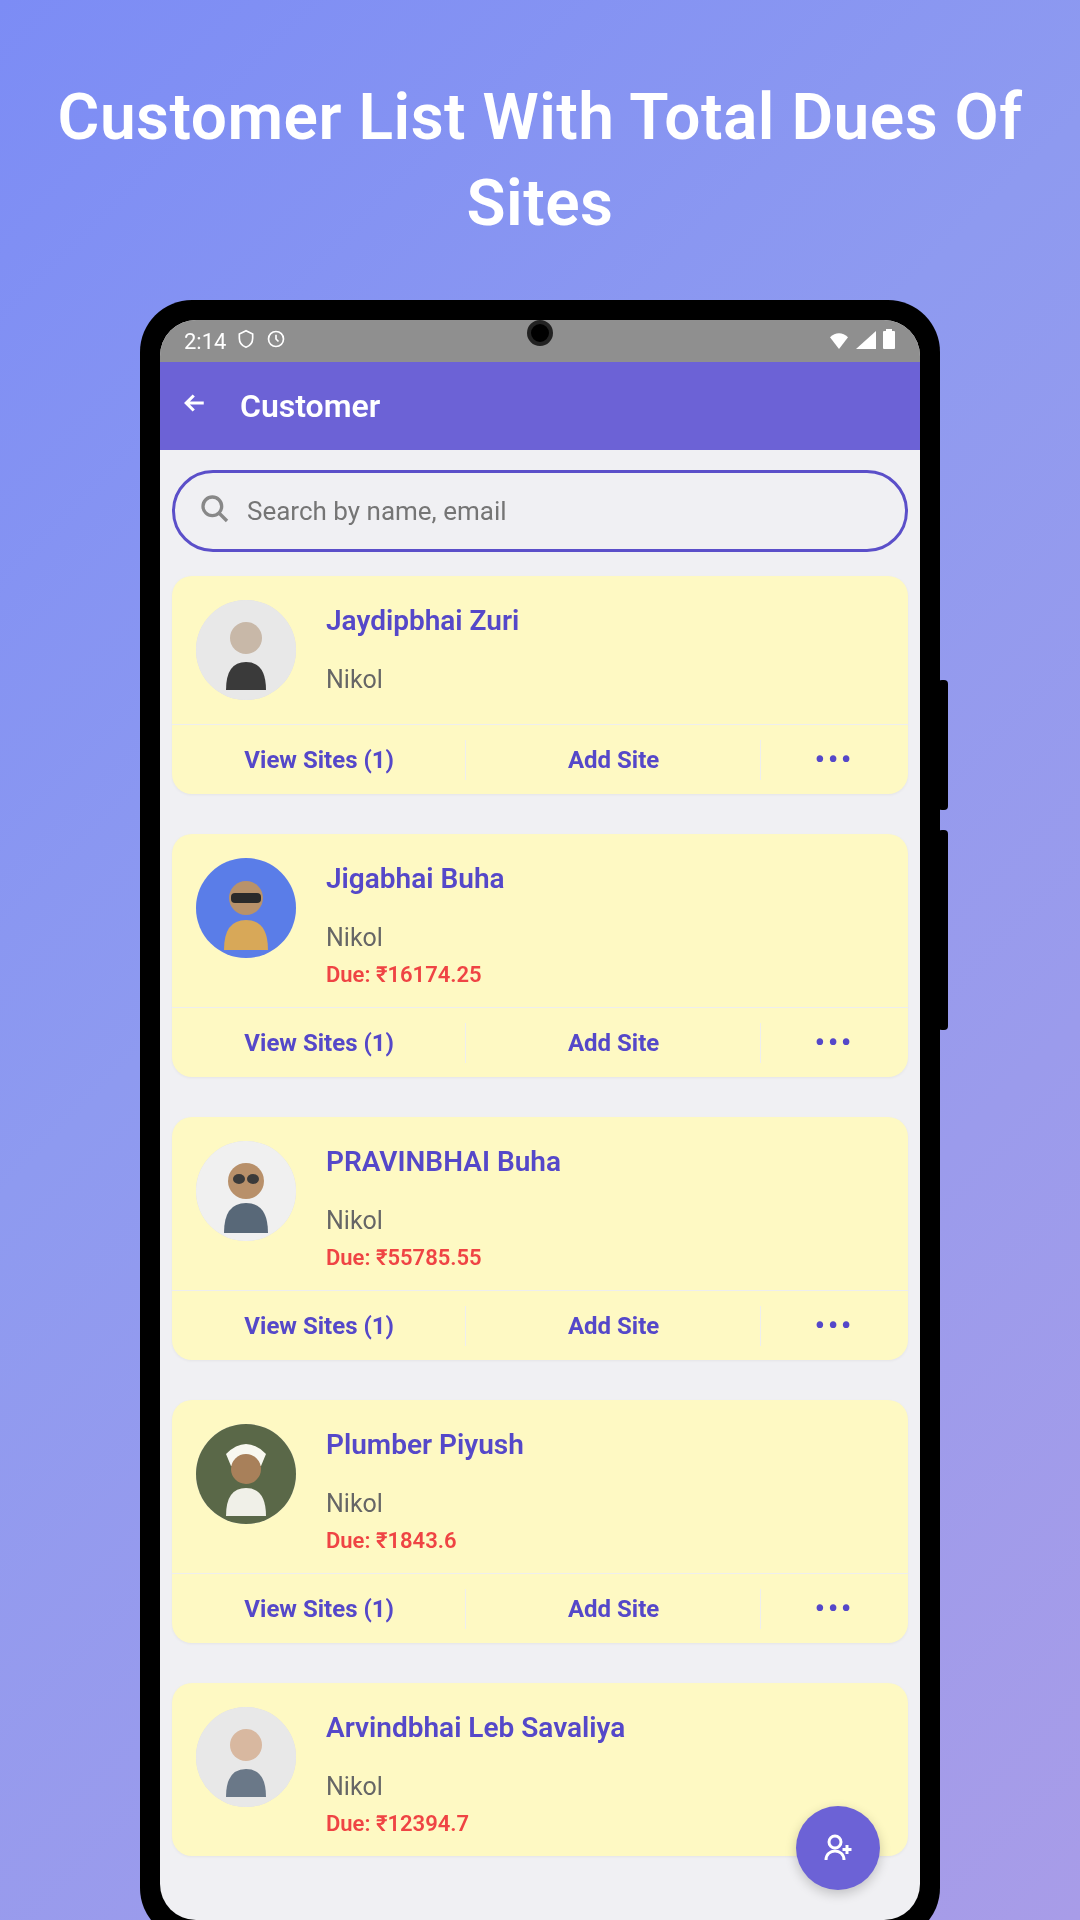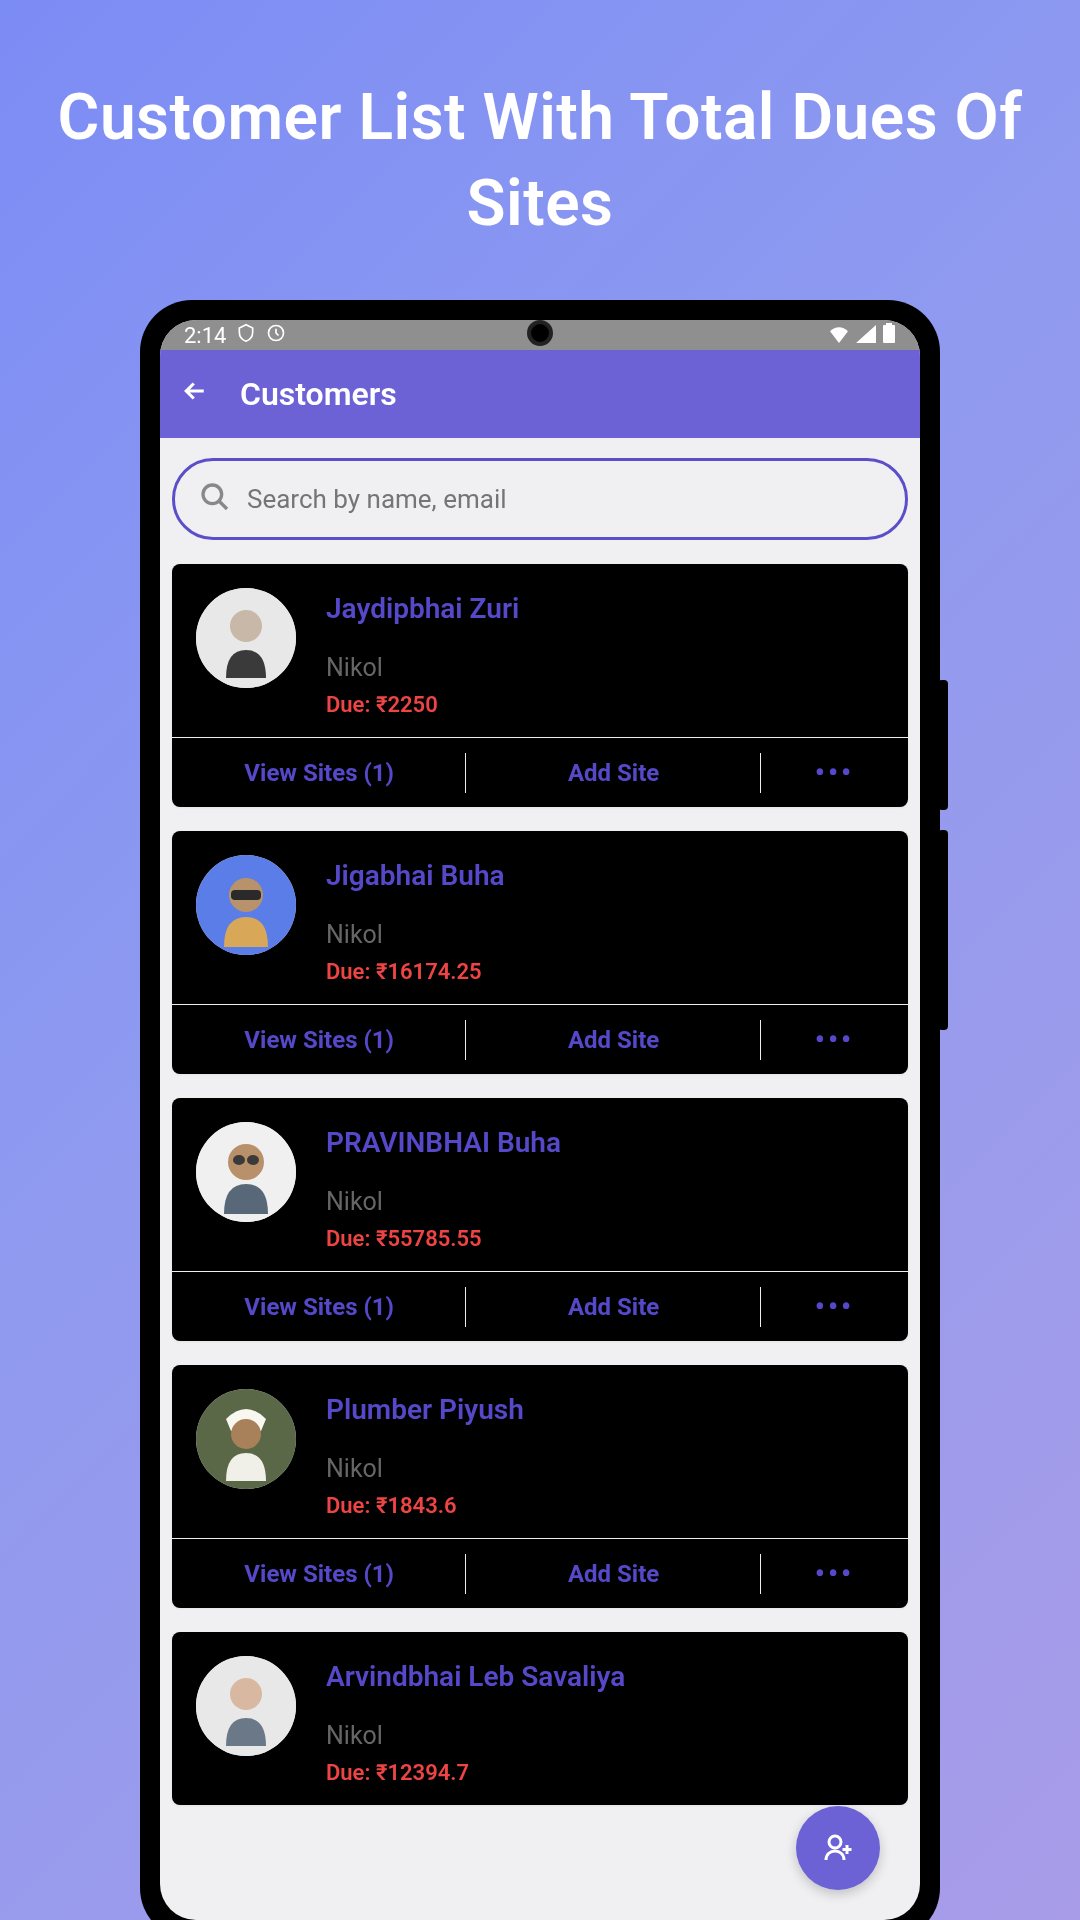--- a/index.html
+++ b/index.html
@@ -60,7 +60,7 @@
     }
     
     .status-bar {
-      height: 30px;
+      height: 42px;
       background: #8f8f8f;
       display: flex;
       justify-content: space-between;

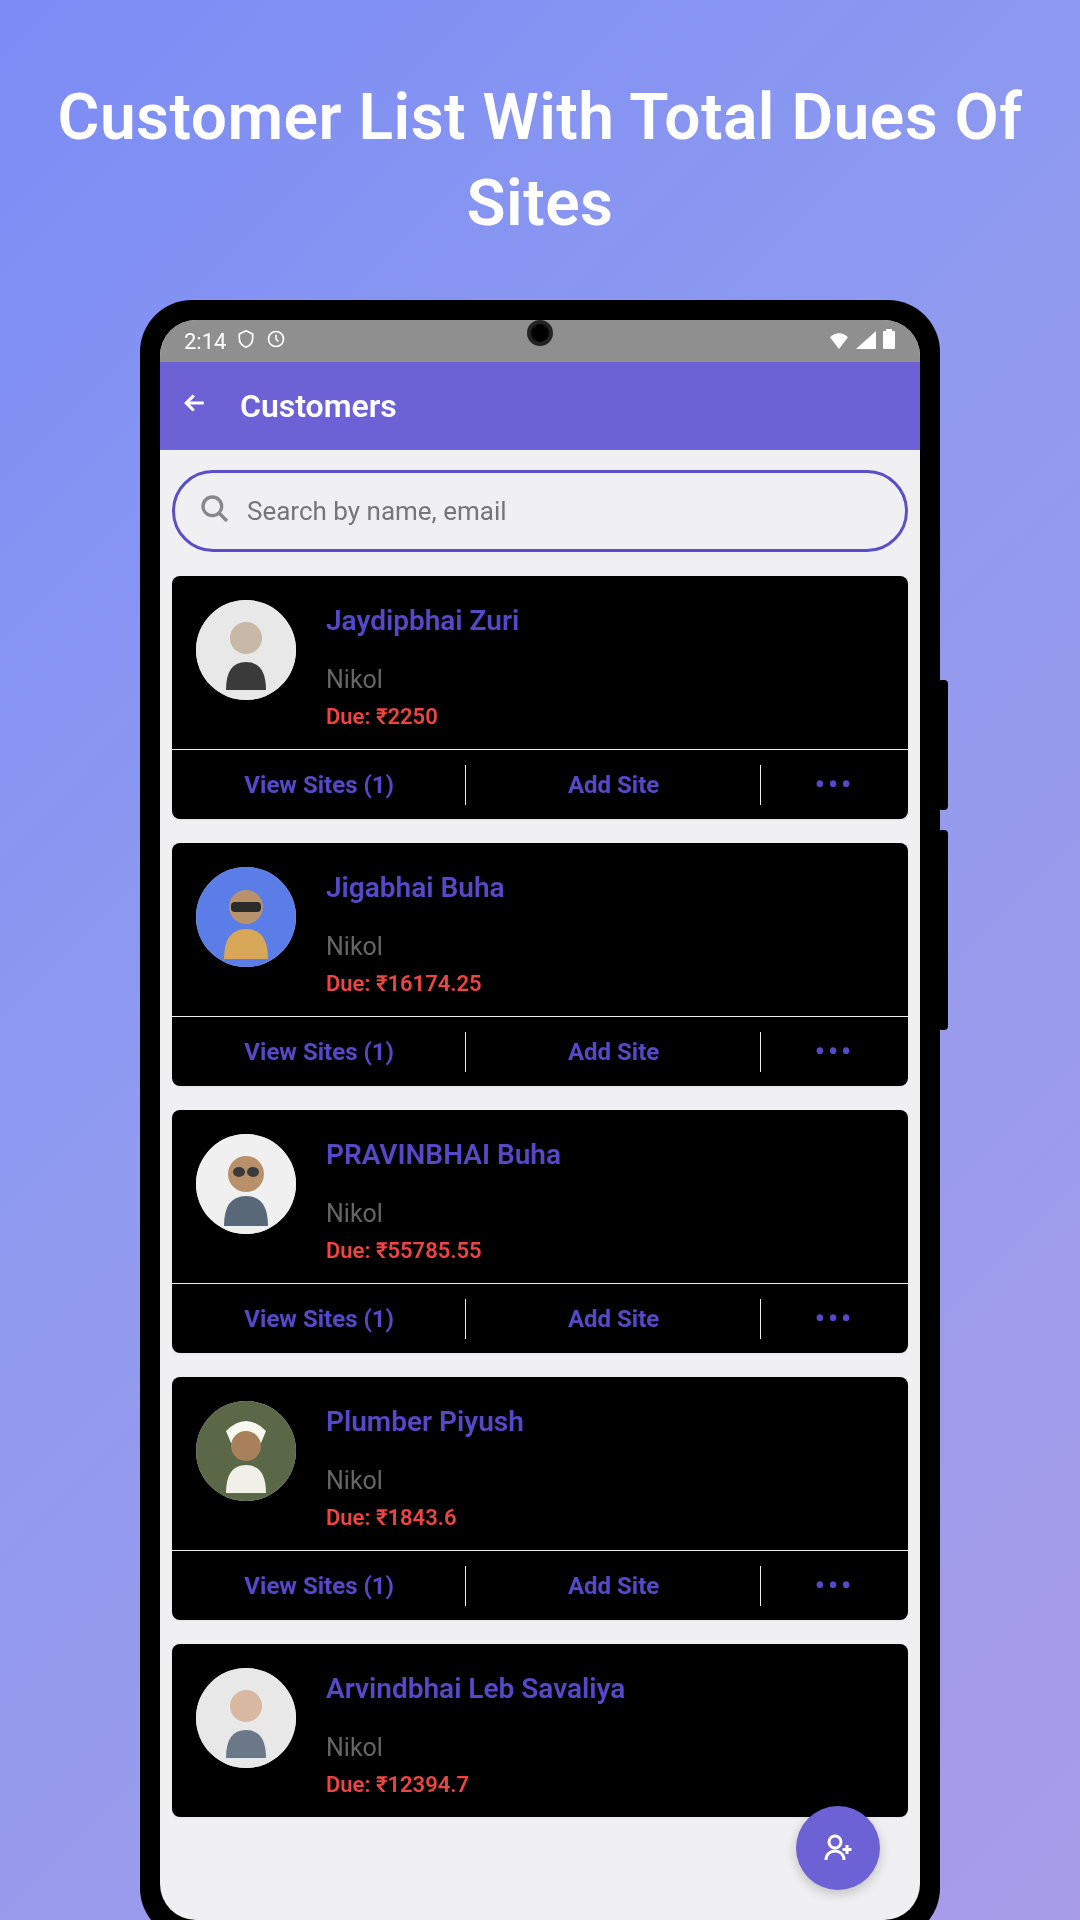--- a/index.html
+++ b/index.html
@@ -235,7 +235,7 @@
             <path d="M19 12 L5 12 M11 6 L5 12 L11 18"></path>
           </svg>
       </span>
-      <span class="header-title">Customers</span>
+      <span class="header-title">Customer</span>
     </div>
 
     <div class="content-area">

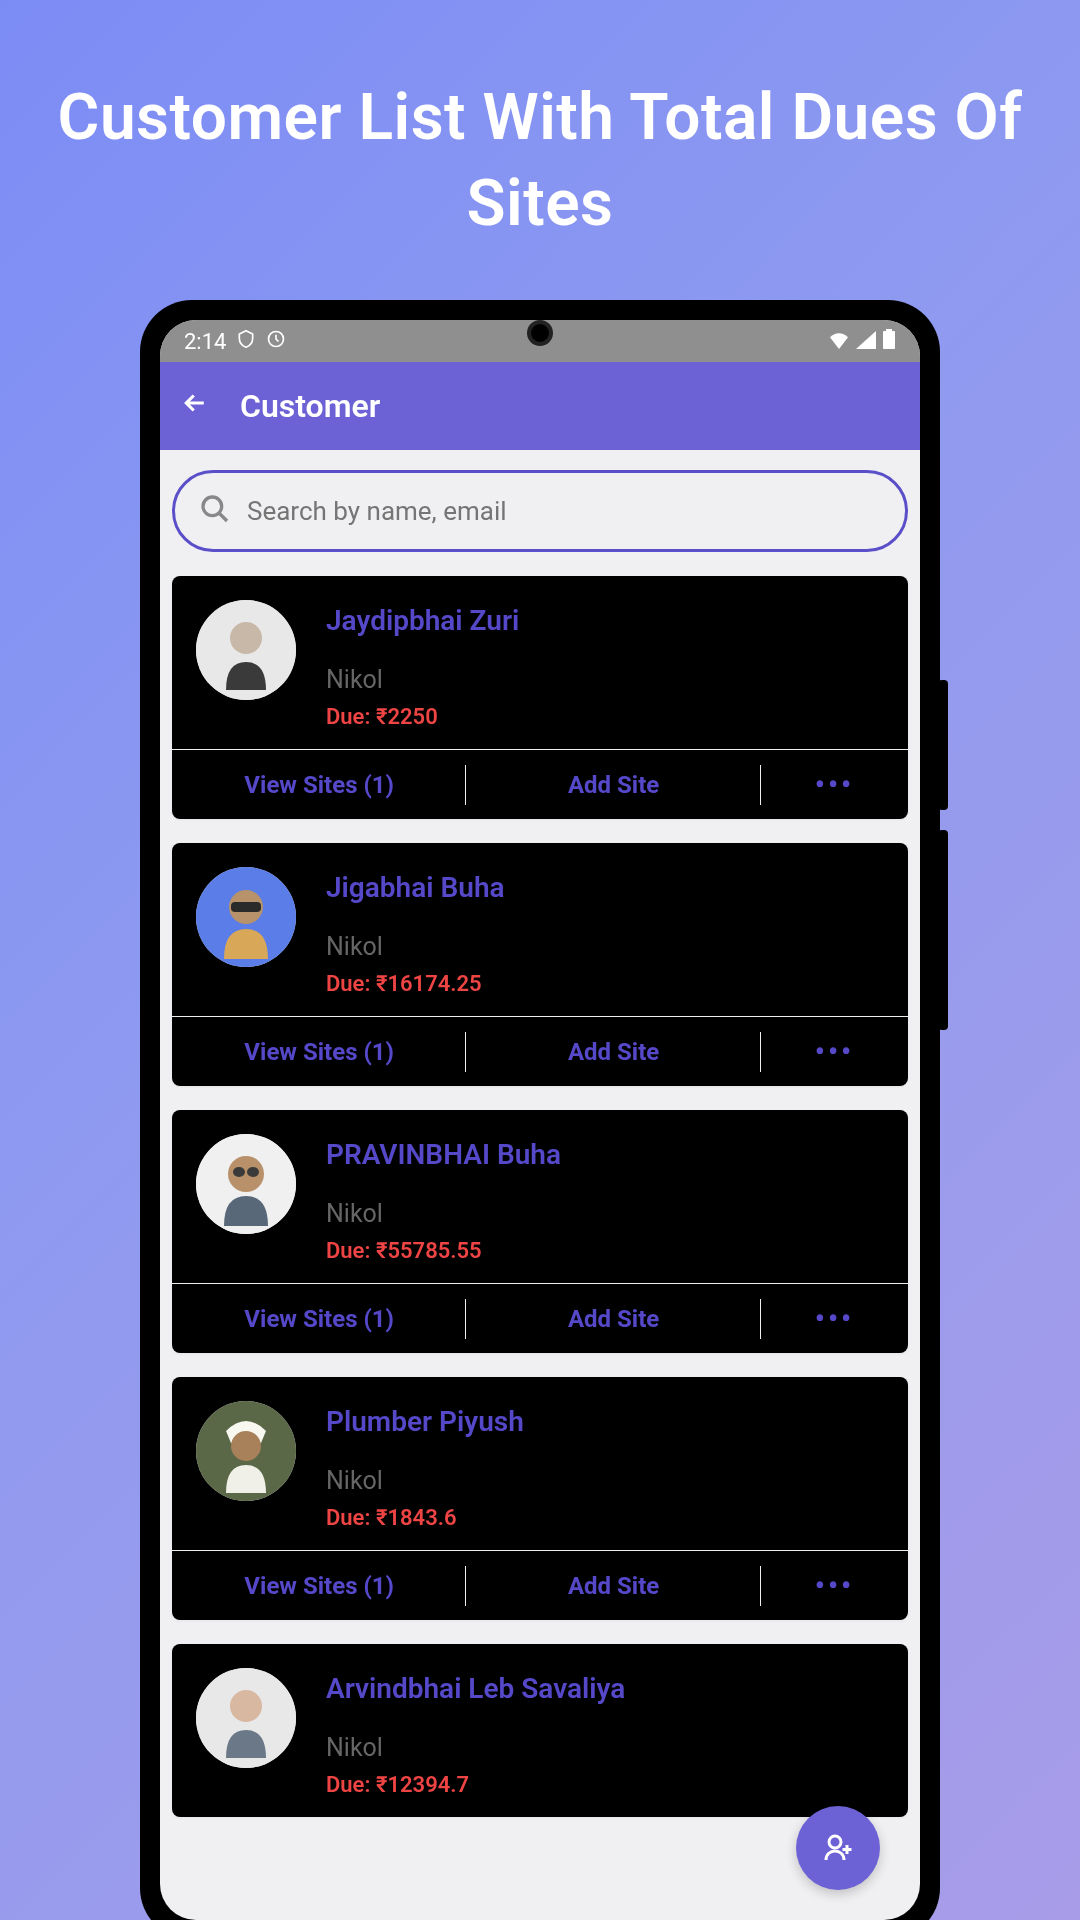--- a/index.html
+++ b/index.html
@@ -105,9 +105,9 @@
     .search-input { border: none; background: transparent; font-size: 26px; color: #888; flex: 1; outline: none; }
     
     .customer-card {
-      background: #000000;
-      border-radius: 8px;
-      margin-bottom: 24px;
+      background: #fef9c3;
+      border-radius: 20px;
+      margin-bottom: 40px;
       overflow: hidden;
       box-shadow: 0 1px 3px rgba(0,0,0,0.05);
     }

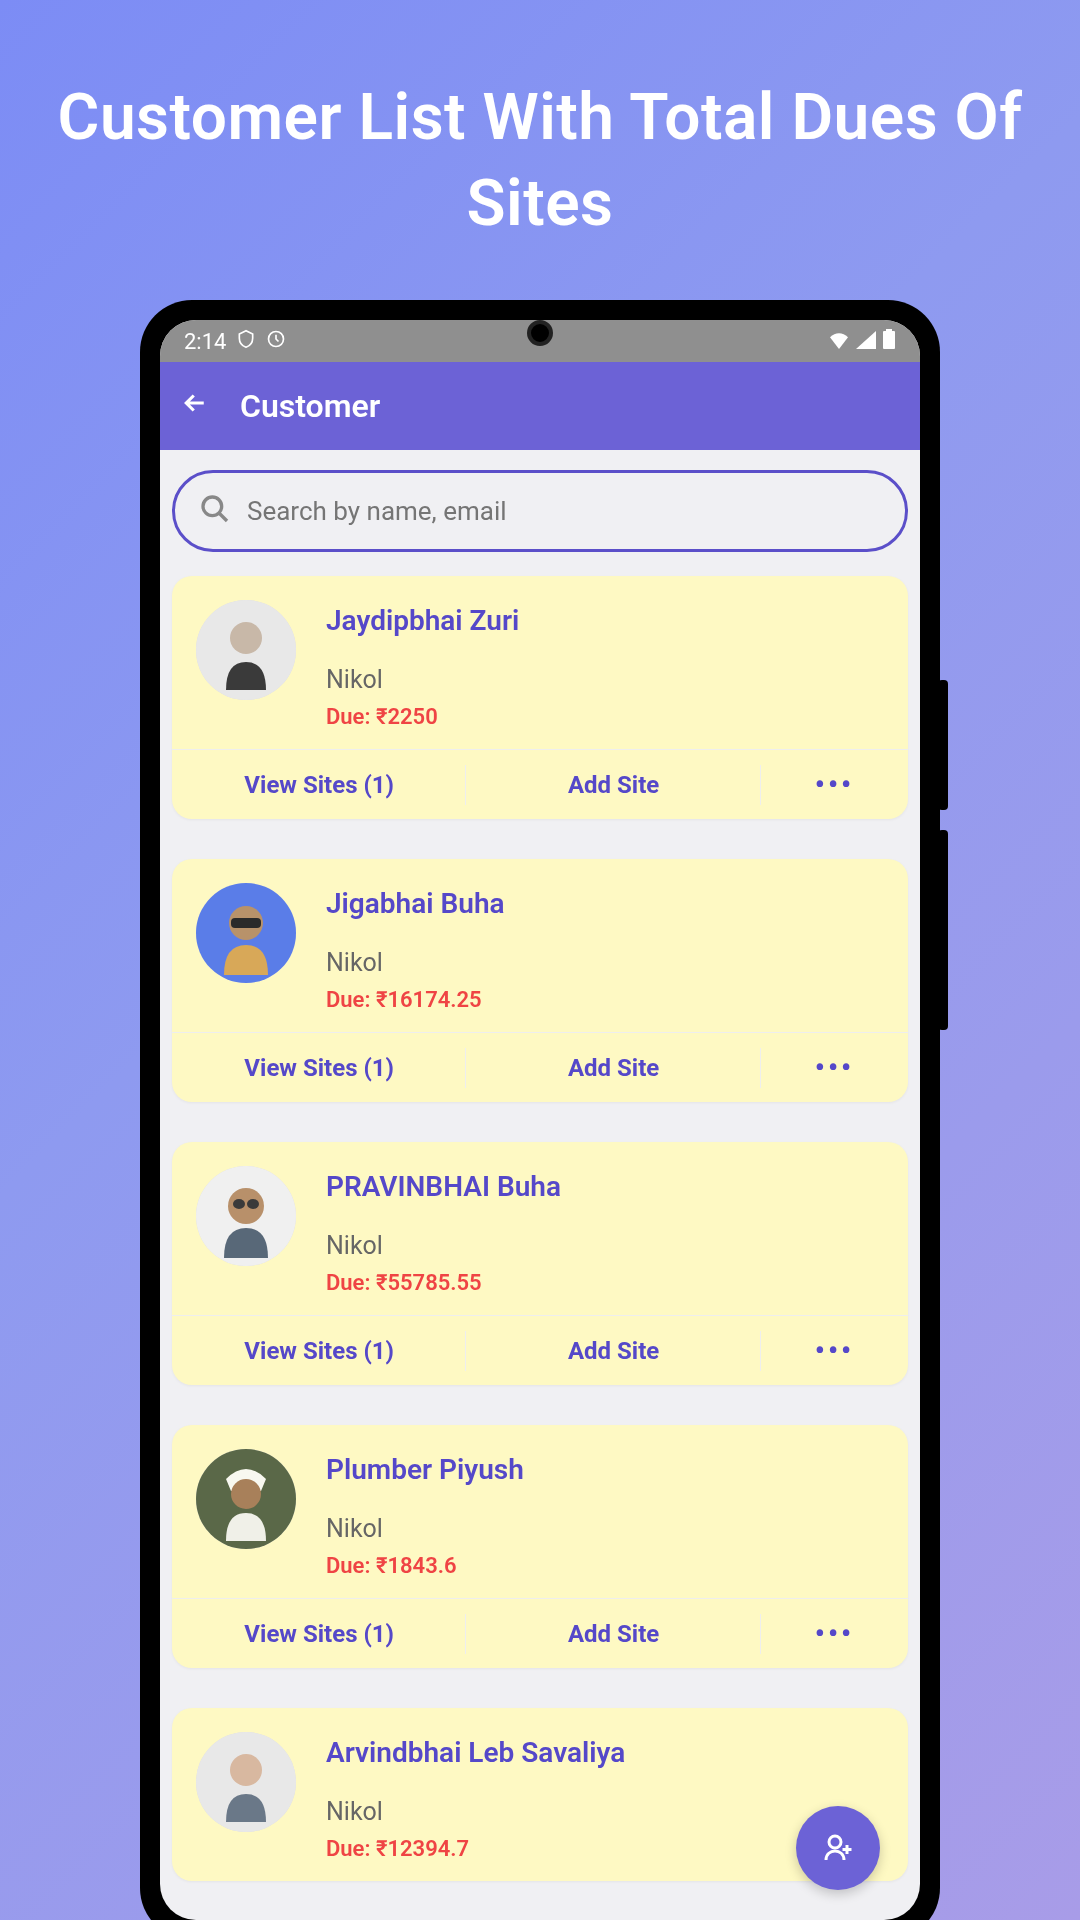--- a/index.html
+++ b/index.html
@@ -262,7 +262,6 @@
           <div class="card-info">
             <div class="customer-name">Jaydipbhai Zuri</div>
             <div class="customer-location">Nikol</div>
-            <div class="customer-due">Due: ₹2250</div>
           </div>
         </div>
         <div class="card-actions">

